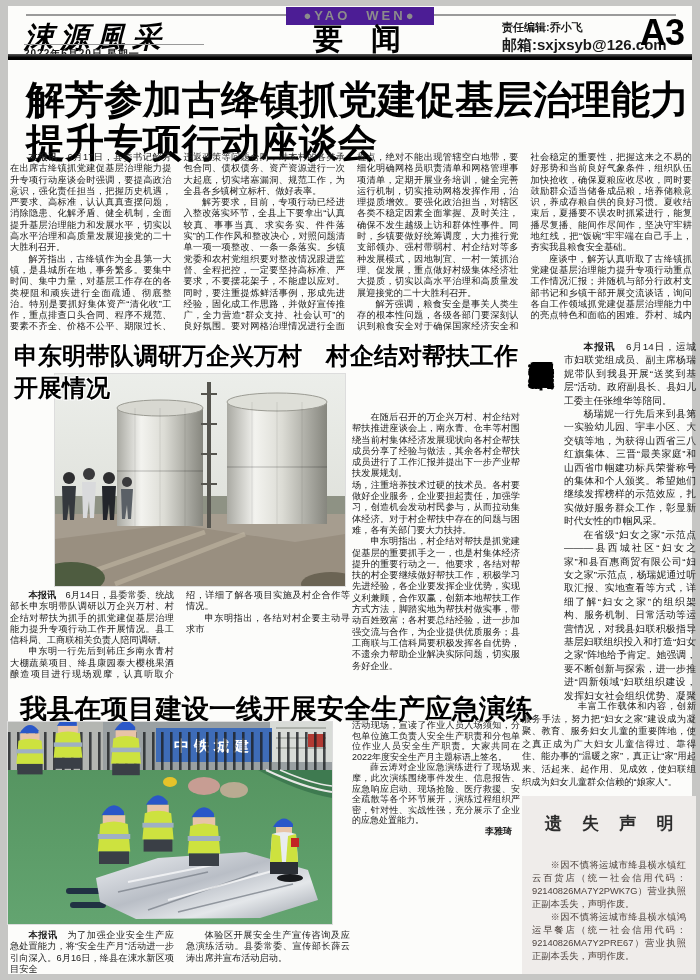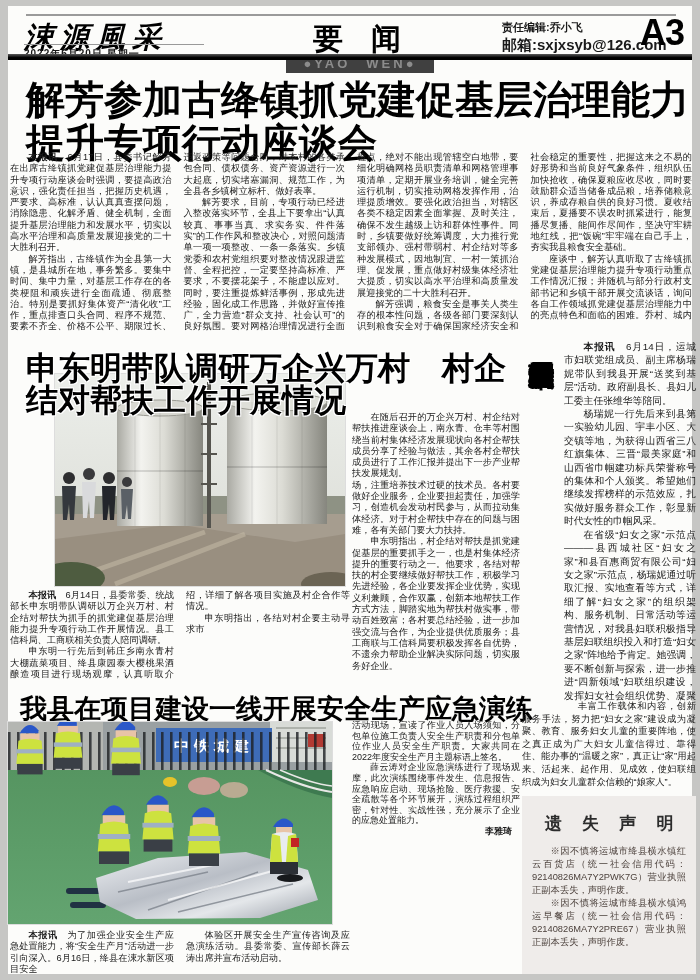--- a/index.html
+++ b/index.html
@@ -16,8 +16,8 @@
             font-weight:bold;font-size:29px;letter-spacing:7px;color:#000;}
   .mastline{left:16px;top:38px;width:180px;height:1px;background:#999;}
   .mastdate{left:16px;top:41px;font-size:10px;font-weight:bold;letter-spacing:1px;}
-  .pinyin{left:278px;top:1px;width:140px;text-align:center;background:#404040;
-          color:#8c8c8c;font-size:13px;letter-spacing:3px;font-weight:bold;padding:0 4px;margin-top:48px;}
+  .pinyin{left:278px;top:1px;width:140px;text-align:center;background:#4c1d95;
+          color:#8c8c8c;font-size:13px;letter-spacing:3px;font-weight:bold;padding:0 4px;}
   .section{left:276px;top:13px;width:146px;text-align:center;font-family:"Liberation Serif",serif;
            font-weight:bold;font-size:30px;letter-spacing:28px;text-indent:28px;color:#000;}
   .edit1{left:494px;top:14px;font-size:11px;font-weight:bold;}

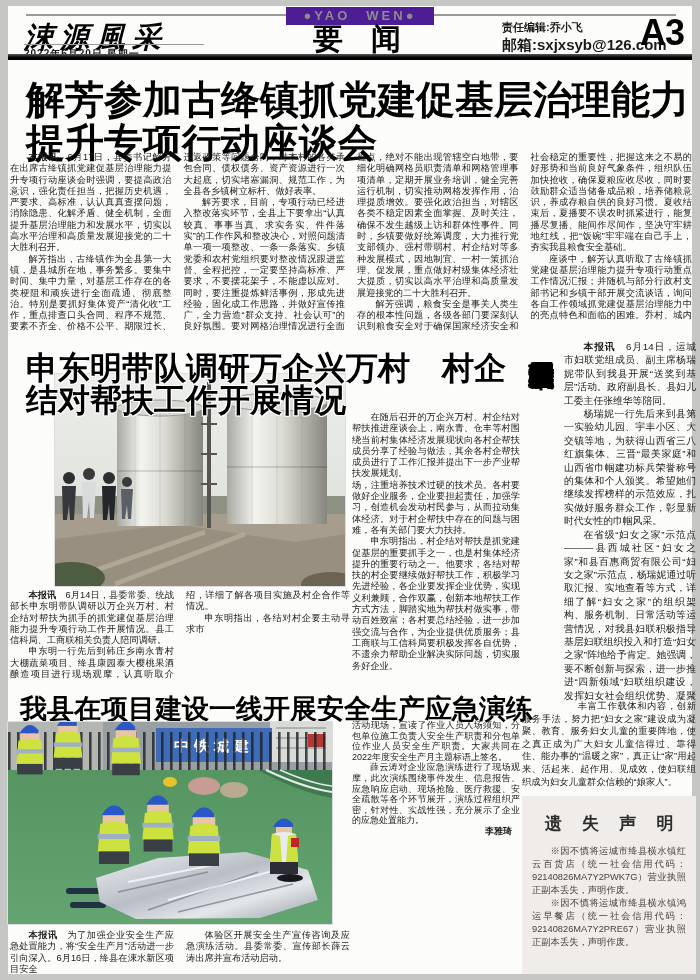--- a/index.html
+++ b/index.html
@@ -30,8 +30,8 @@
   .body1{left:2px;top:146px;width:682px;height:182px;column-count:4;column-gap:12px;
          column-fill:auto;font-size:9.2px;line-height:11.3px;overflow:hidden;}
   
-  .h2a{left:2px;top:330px;width:510px;font-size:32px;line-height:32px;font-weight:900;color:#000;
-       margin:16px;z-index:3;text-shadow:0 0 2px #fff,1px 1px 0 #fff,-1px -1px 0 #fff,1px -1px 0 #fff,-1px 1px 0 #fff;}
+  .h2a{left:2px;top:330px;width:510px;font-size:24px;line-height:32px;font-weight:900;color:#000;
+       margin:4px;z-index:3;text-shadow:0 0 2px #fff,1px 1px 0 #fff,-1px -1px 0 #fff,1px -1px 0 #fff,-1px 1px 0 #fff;}
   .photo1{left:47px;top:368px;width:290px;height:212px;z-index:1;box-shadow:0 0 0 1px #ddd;}
   .colC2{left:344px;top:406px;width:168px;height:266px;font-size:9.2px;line-height:11.3px;overflow:hidden;}
   .bot2{left:2px;top:584px;width:340px;height:94px;column-count:2;column-gap:12px;column-fill:auto;

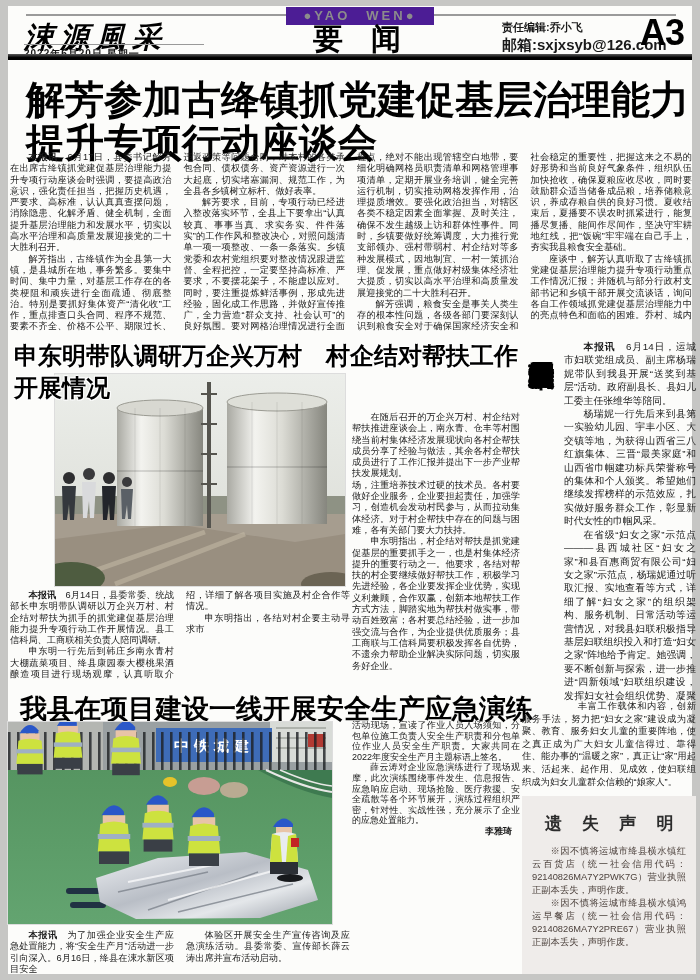--- a/index.html
+++ b/index.html
@@ -51,7 +51,7 @@
   
   .notice{left:514px;top:790px;width:174px;height:178px;background:#efecea;overflow:hidden;}
   .notice-title{text-align:center;font-family:"Liberation Serif",serif;font-weight:bold;
-                font-size:17px;letter-spacing:8px;text-indent:8px;color:#2c2c2c;margin:16px 0 10px 0;}
+                font-size:17px;letter-spacing:8px;text-indent:8px;color:#2c2c2c;margin:16px 0 24px 0;}
   .notice p{font-size:9.3px;line-height:13px;color:#4d423d;padding:0 10px;}
 </style>
 </head>

